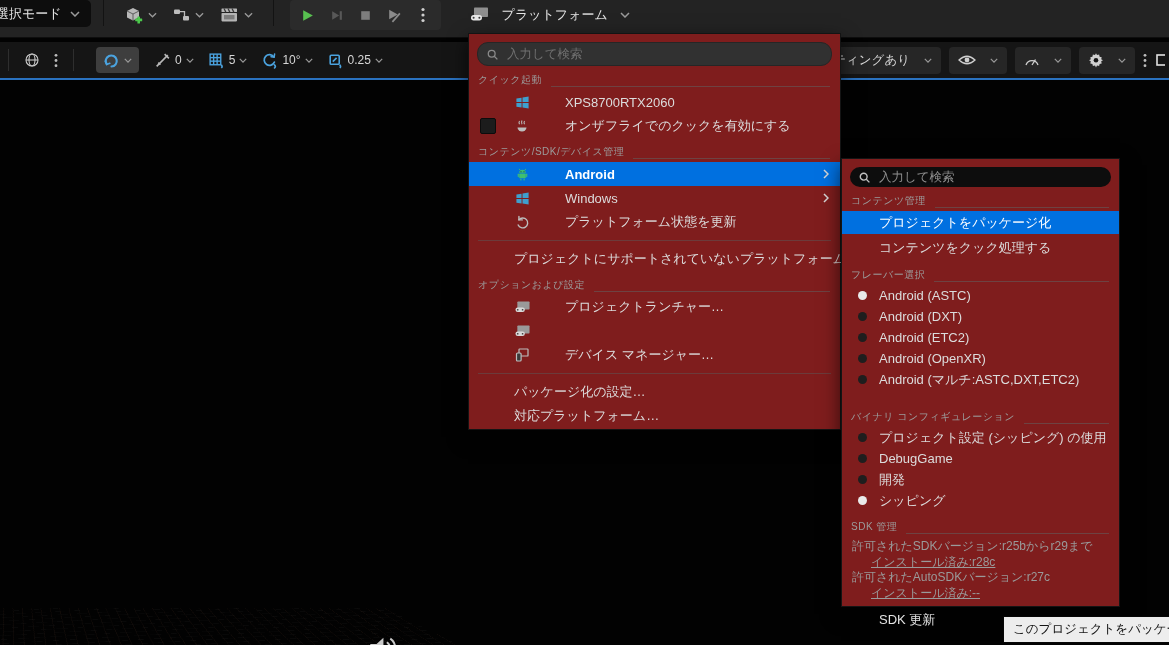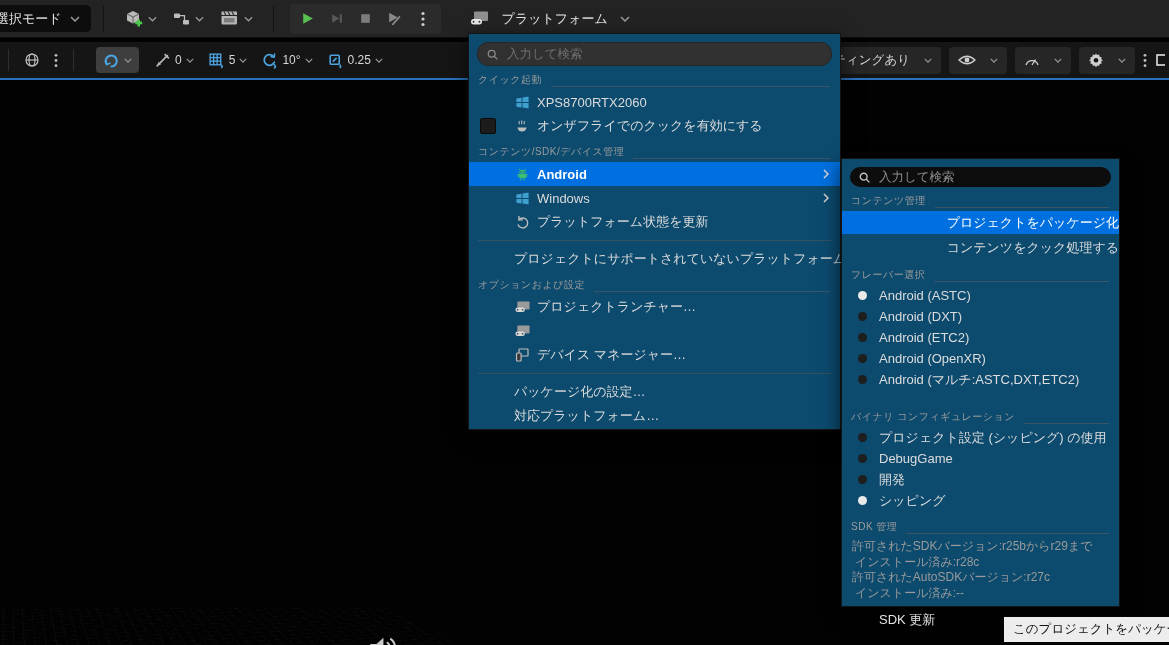--- a/index.html
+++ b/index.html
@@ -9,7 +9,7 @@
 
   
   .top-toolbar{position:absolute;left:0;top:0;width:100%;height:38px;background:#232323;
-               border-bottom:1px solid #0e0e0e;display:flex;align-items:center;z-index:2;box-sizing:border-box;}
+               border-bottom:1px solid #0e0e0e;display:flex;z-index:2;box-sizing:border-box;}
   .mode-btn{margin-left:-18px;height:27px;background:#0d0d0d;border-radius:5px;display:flex;align-items:center;
             gap:8px;padding:0 11px 0 14px;color:#e6e6e6;font-size:13px;}
   .tsep{width:1px;height:26px;background:#131313;margin:0 12px;}

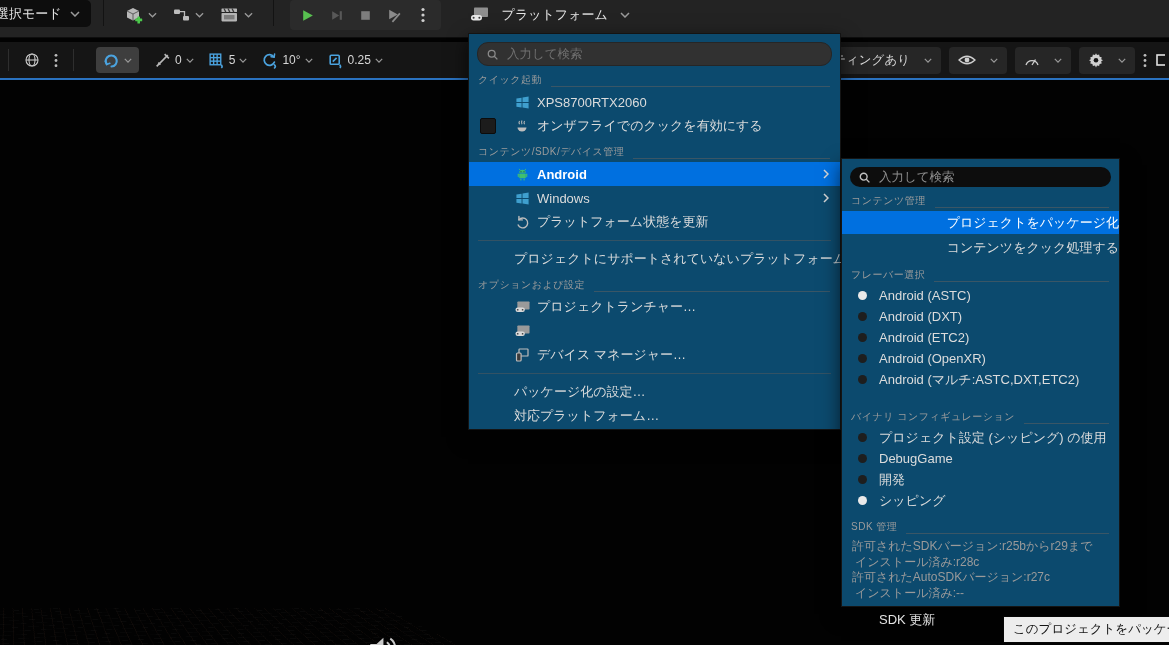--- a/index.html
+++ b/index.html
@@ -41,7 +41,7 @@
   .speaker{position:absolute;left:368px;top:553px;width:32px;height:30px;}
 
   
-  .menu{position:absolute;background:#0c4a6e;border:1px solid #141414;box-sizing:border-box;
+  .menu{position:absolute;background:#7f1d1d;border:1px solid #141414;box-sizing:border-box;
         box-shadow:0 7px 18px rgba(0,0,0,.65);z-index:3;}
   .platforms-menu{left:468px;top:33px;width:373px;height:397px;padding-top:8px;}
   .android-submenu{left:841px;top:158px;width:279px;height:449px;padding-top:8px;z-index:4;}

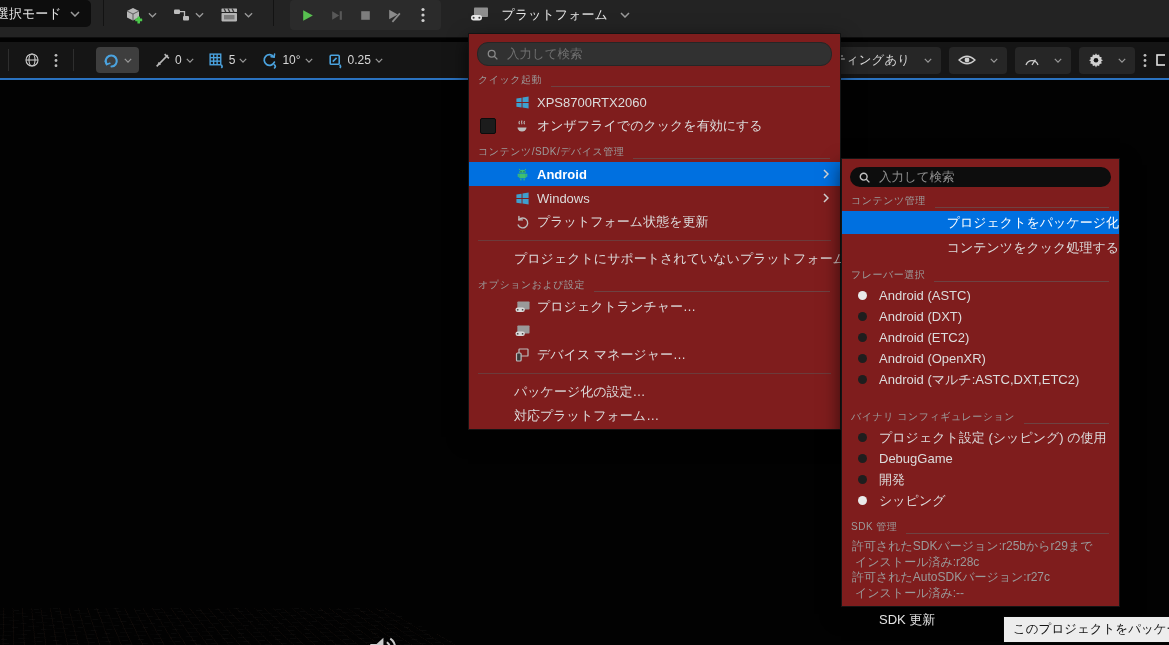--- a/index.html
+++ b/index.html
@@ -61,7 +61,7 @@
   .mrow{position:relative;display:flex;align-items:center;height:24px;color:#dcdcdc;font-size:13px;}
   .mrow.hl{background:#0070e0;color:#fff;font-weight:bold;}
   .mrow .ic{position:absolute;left:44px;width:18px;height:18px;display:flex;align-items:center;justify-content:center;}
-  .mrow .lbl{margin-left:68px;white-space:nowrap;}
+  .mrow .lbl{margin-left:96px;white-space:nowrap;}
   .mrow.noicon .lbl{margin-left:45px;}
   .mrow .chevr{margin-left:auto;margin-right:11px;color:#d6d6d6;display:flex;}
   .mrow .cb{position:absolute;left:11px;width:16px;height:16px;background:#1c1c1c;border:1px solid #0c0c0c;border-radius:2px;box-sizing:border-box;}

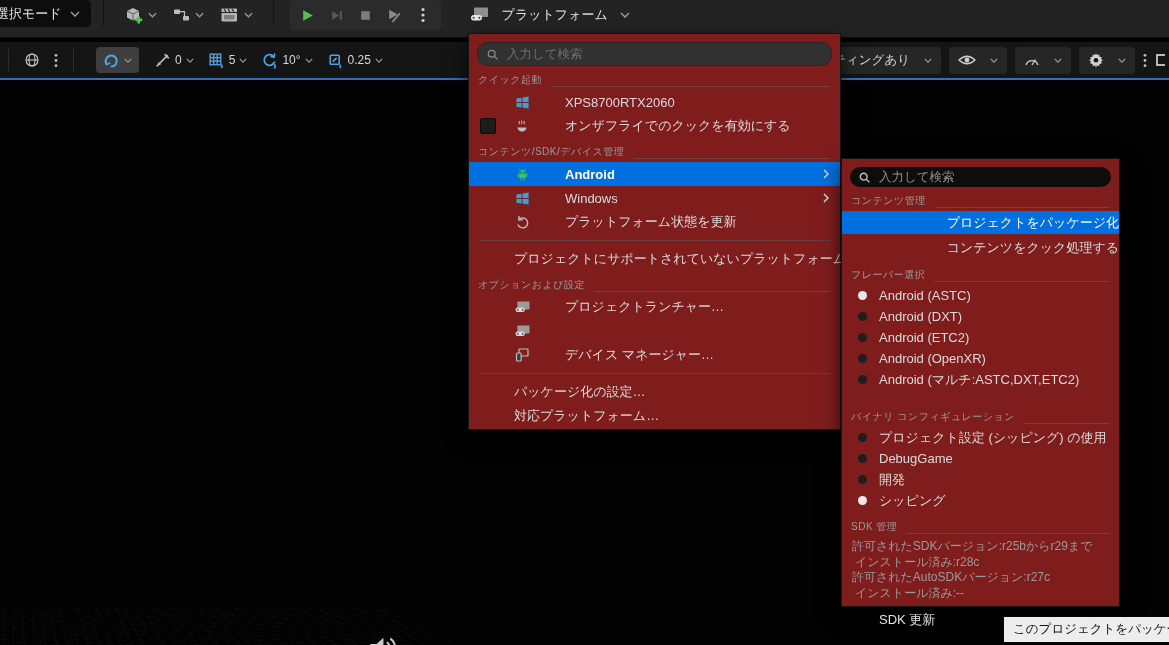--- a/index.html
+++ b/index.html
@@ -67,7 +67,7 @@
   .mrow .cb{position:absolute;left:11px;width:16px;height:16px;background:#1c1c1c;border:1px solid #0c0c0c;border-radius:2px;box-sizing:border-box;}
   .sep{height:1px;background:#5a5a5a;opacity:.5;margin:6px 9px;}
 
-  .srow{display:flex;align-items:center;height:23px;font-size:13px;color:#dcdcdc;margin-top:2px;justify-content:flex-end;}
+  .srow{display:flex;align-items:center;height:23px;font-size:13px;color:#dcdcdc;margin-top:2px;}
   .srow .lbl{margin-left:37px;white-space:nowrap;}
   .srow.hl{background:#0070e0;color:#fff;}
   .radio{height:21px;display:flex;align-items:center;font-size:13px;color:#dcdcdc;}

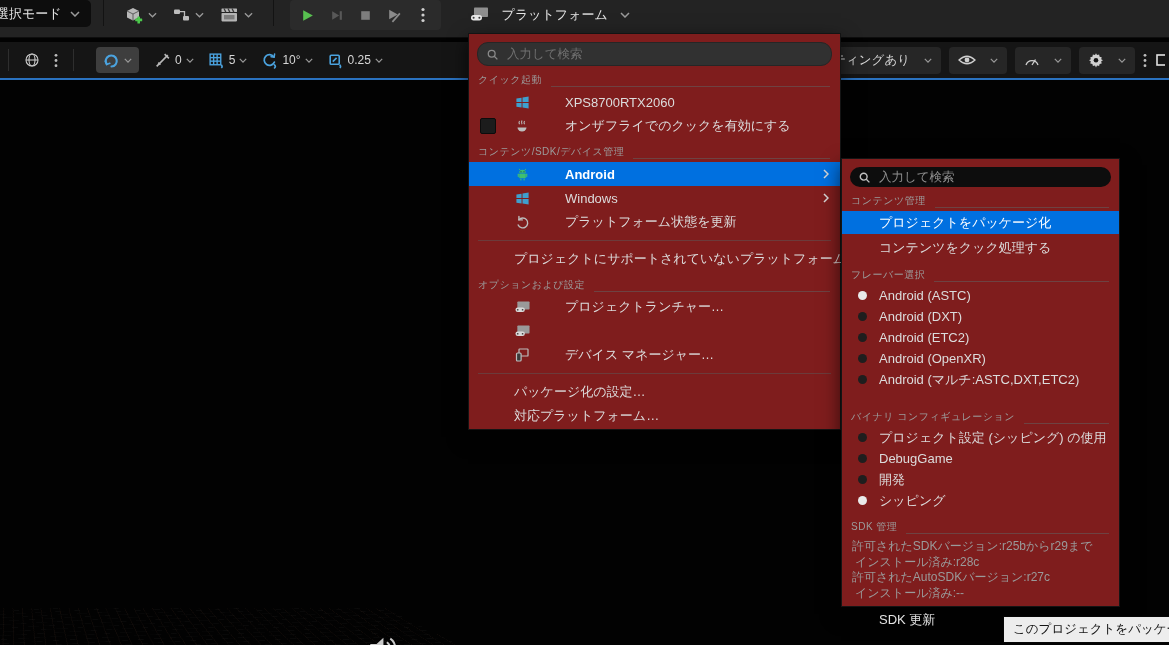--- a/index.html
+++ b/index.html
@@ -75,7 +75,7 @@
   .radio.on .dot{background:#e9e9e9;}
   .radio .lbl{margin-left:12px;white-space:nowrap;}
   .sdkinfo{margin:5px 0 0 10px;font-size:12px;line-height:15.5px;color:#9a9a9a;}
-  .sdkinfo .ind{margin-left:3px;}
+  .sdkinfo .ind{margin-left:19px;text-decoration:underline;}
   .sdk-update{height:24px;margin-top:7px;display:flex;align-items:center;color:#e3e3e3;font-size:13px;}
   .sdk-update .lbl{margin-left:37px;}
 

